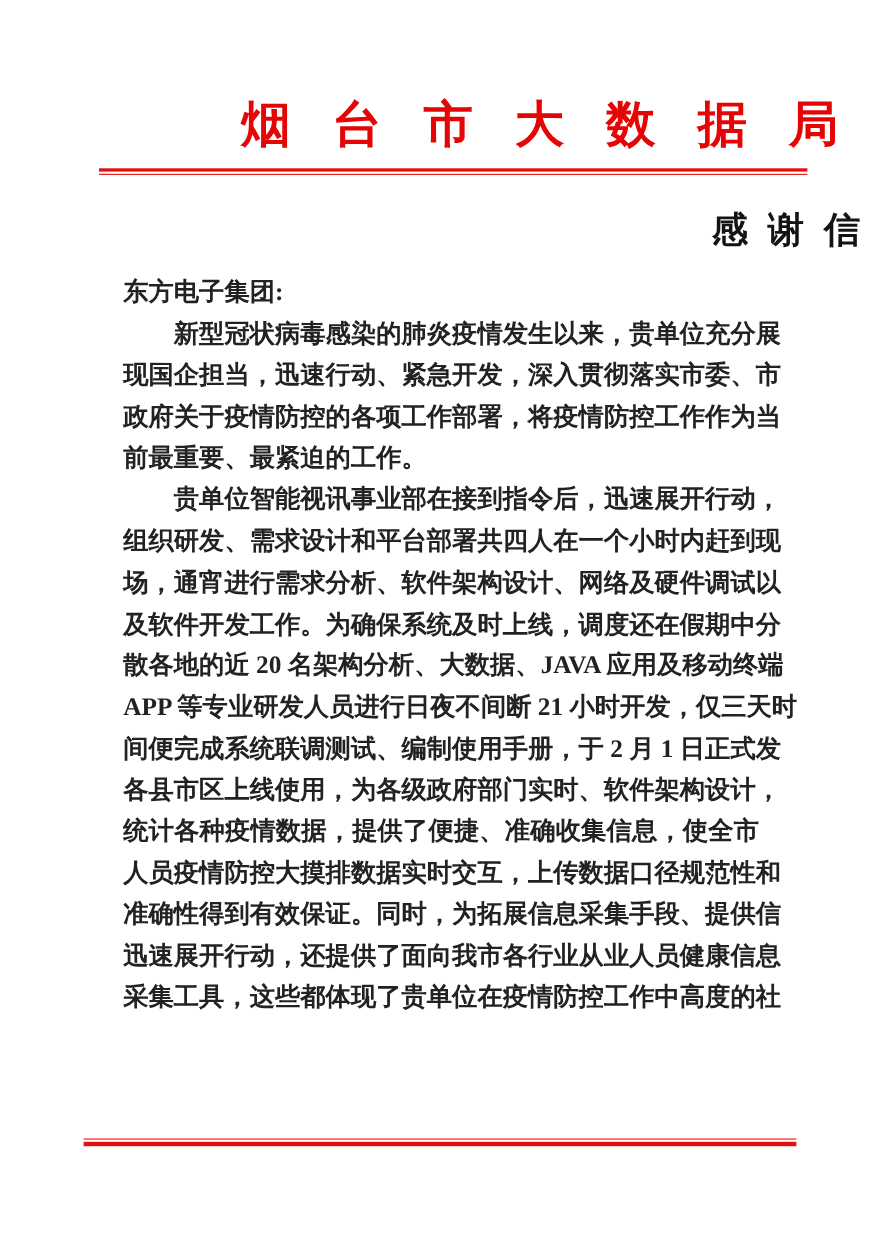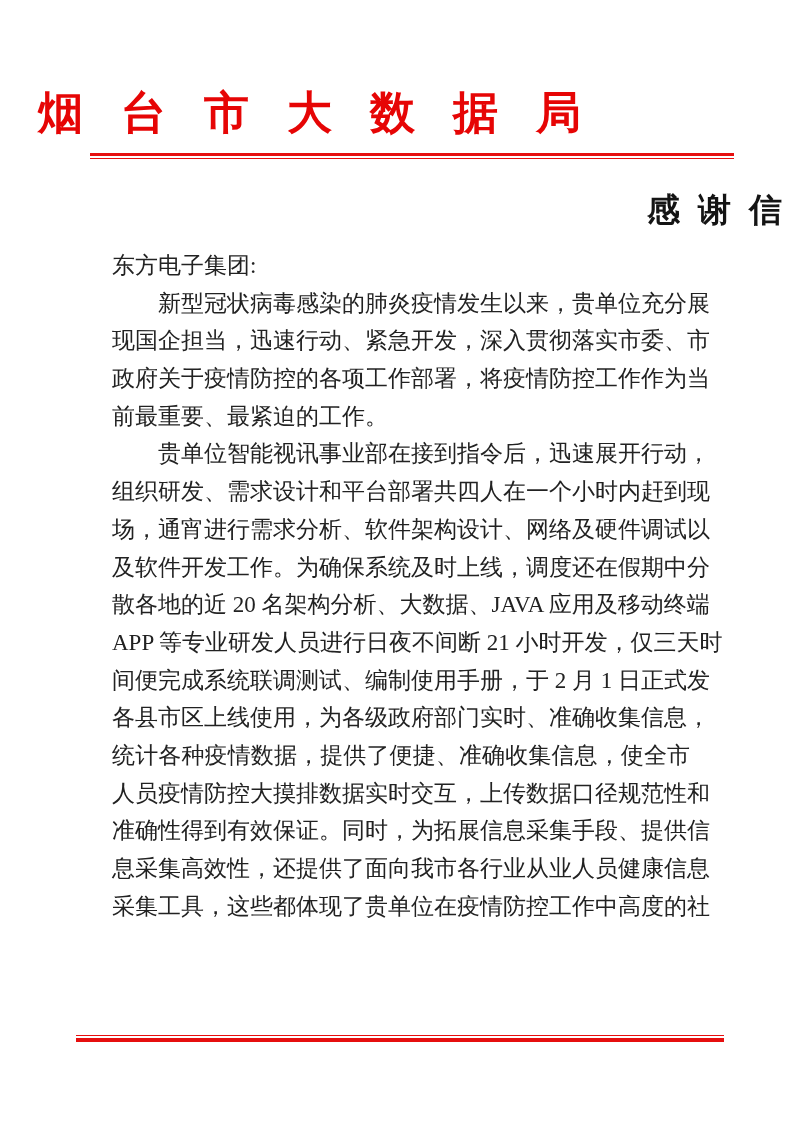--- a/index.html
+++ b/index.html
@@ -21,12 +21,11 @@
     top: 86px;
     left: 0;
     right: 0;
-    text-align: left;
+    text-align: right;
     color: #e60505;
     font-size: 45px;
     font-weight: bold;
     letter-spacing: 38px;
-    padding-left: 38px; 
     white-space: nowrap;
     line-height: 1.2;
   }

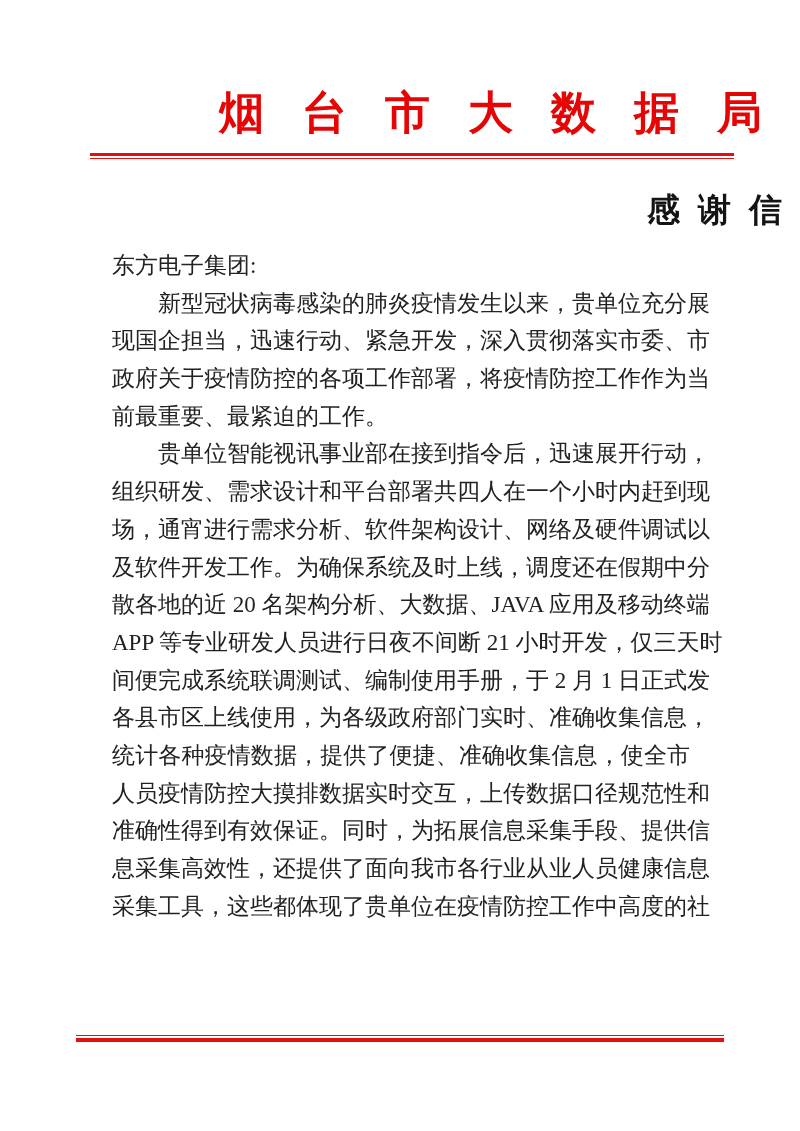--- a/index.html
+++ b/index.html
@@ -67,6 +67,7 @@
     text-align: justify;
     text-align-last: justify;
     white-space: nowrap;
+    font-weight: bold;
   }
   .line.plain { text-align-last: left; }
   .line.indent { padding-left: 46px; }

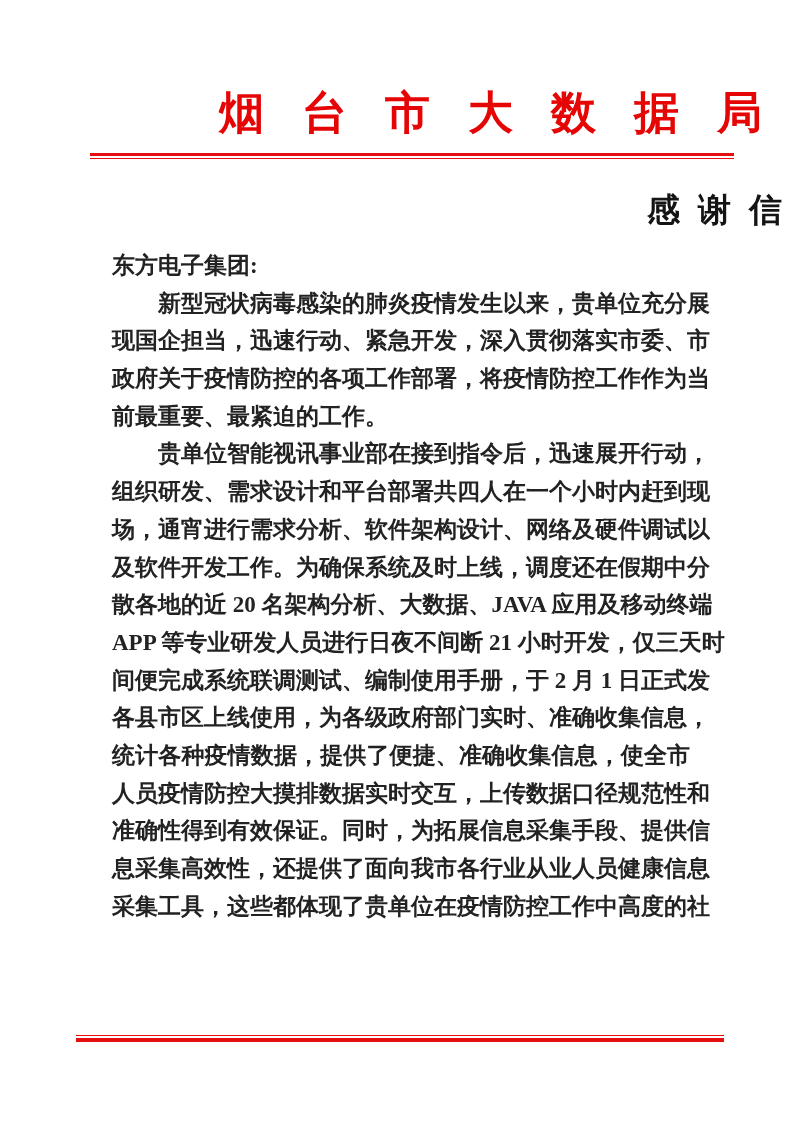--- a/index.html
+++ b/index.html
@@ -111,7 +111,7 @@
     <div class="line">散各地的近 20 名架构分析、大数据、JAVA 应用及移动终端</div>
     <div class="line">APP 等专业研发人员进行日夜不间断 21 小时开发，仅三天时</div>
     <div class="line">间便完成系统联调测试、编制使用手册，于 2 月 1 日正式发</div>
-    <div class="line">各县市区上线使用，为各级政府部门实时、准确收集信息，</div>
+    <div class="line">各县市区上线使用，为各级政府部门实时、软件架构设计，</div>
     <div class="line">统计各种疫情数据，提供了便捷、准确收集信息，使全市</div>
     <div class="line">人员疫情防控大摸排数据实时交互，上传数据口径规范性和</div>
     <div class="line">准确性得到有效保证。同时，为拓展信息采集手段、提供信</div>

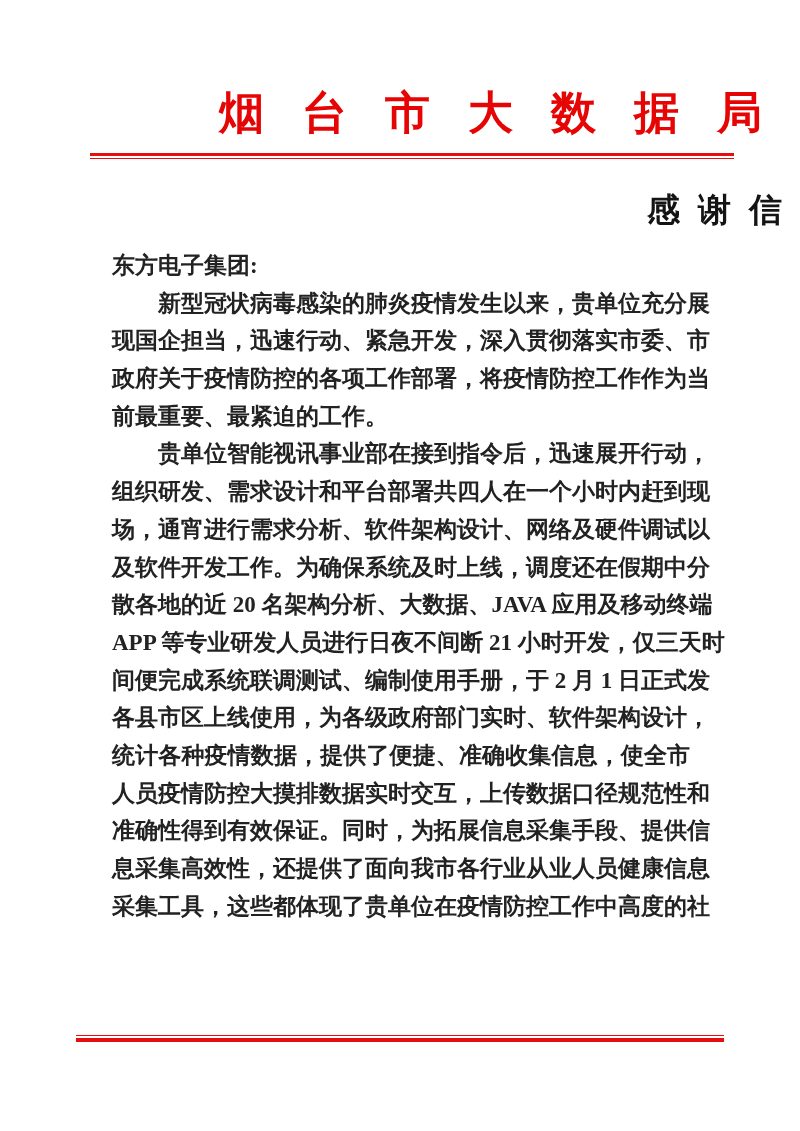--- a/index.html
+++ b/index.html
@@ -115,7 +115,7 @@
     <div class="line">统计各种疫情数据，提供了便捷、准确收集信息，使全市</div>
     <div class="line">人员疫情防控大摸排数据实时交互，上传数据口径规范性和</div>
     <div class="line">准确性得到有效保证。同时，为拓展信息采集手段、提供信</div>
-    <div class="line">息采集高效性，还提供了面向我市各行业从业人员健康信息</div>
+    <div class="line">迅速展开行动，还提供了面向我市各行业从业人员健康信息</div>
     <div class="line">采集工具，这些都体现了贵单位在疫情防控工作中高度的社</div>
   </div>
 

